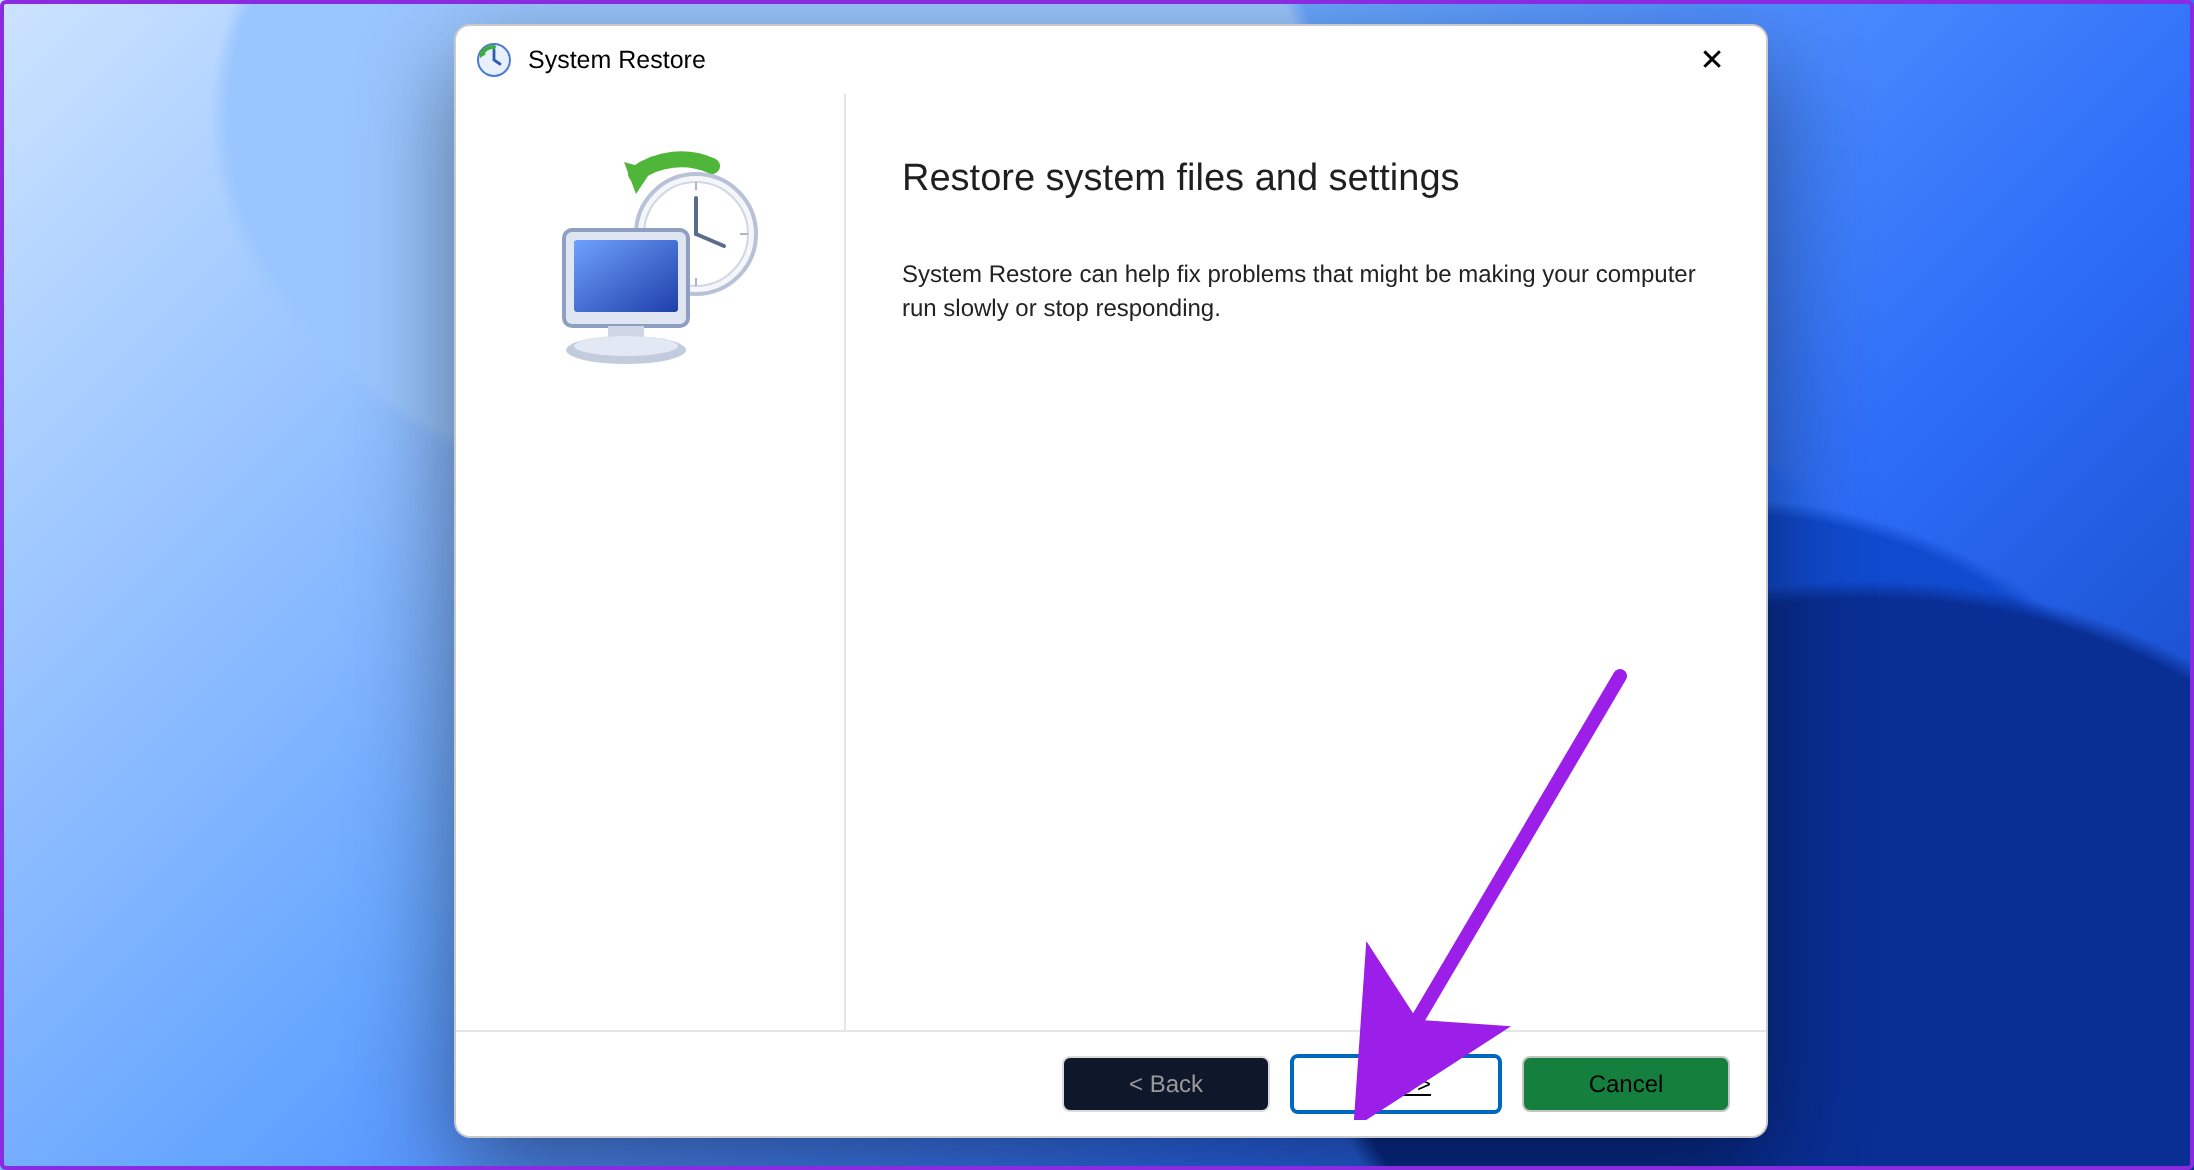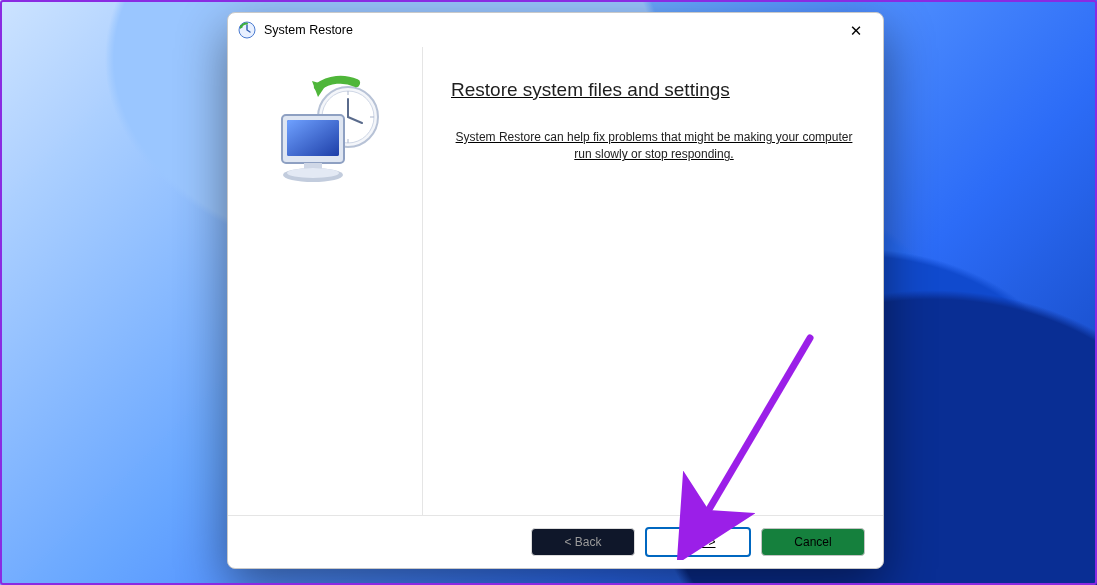--- a/index.html
+++ b/index.html
@@ -31,7 +31,7 @@
   .close-btn{width:46px;height:30px;display:flex;align-items:center;justify-content:center;border-radius:4px;}
   .close-x{font-size:15px;line-height:1;color:#000;}
   
-  .content{flex:1;display:flex;min-height:0;text-decoration:underline;}
+  .content{flex:1;display:flex;min-height:0;}
   .sidebar{width:194px;border-right:1px solid #e5e5e5;display:flex;justify-content:center;padding-top:28px;}
   .main{flex:1;padding:32px 26px 0 28px;}
   .heading{font-size:19px;font-weight:400;color:#1f1f1f;margin:0 0 28px 0;}

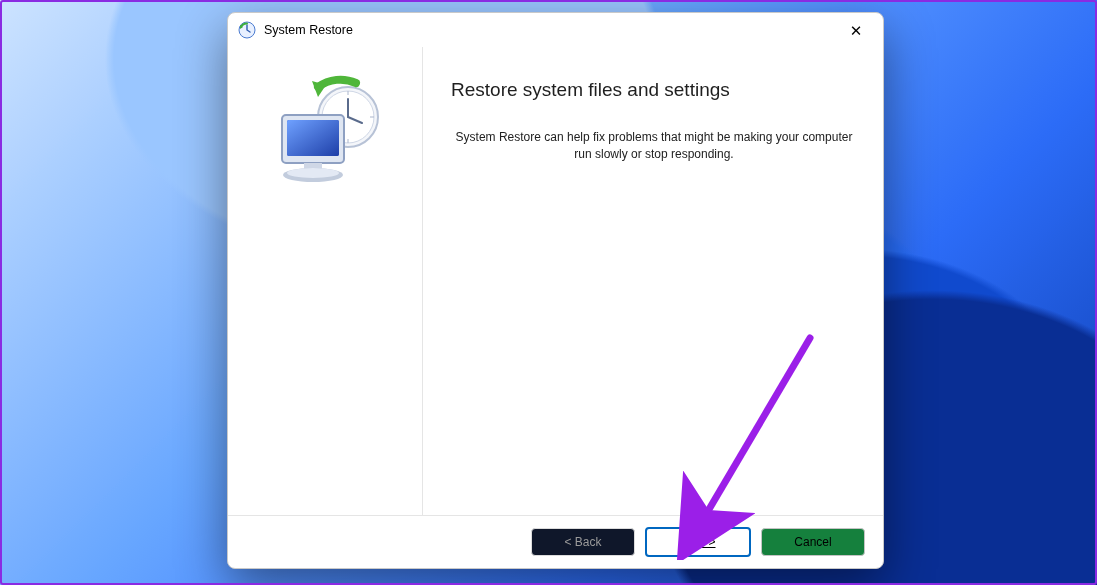--- a/index.html
+++ b/index.html
@@ -35,7 +35,7 @@
   .sidebar{width:194px;border-right:1px solid #e5e5e5;display:flex;justify-content:center;padding-top:28px;}
   .main{flex:1;padding:32px 26px 0 28px;}
   .heading{font-size:19px;font-weight:400;color:#1f1f1f;margin:0 0 28px 0;}
-  .para{font-size:12px;line-height:1.45;color:#222;margin:16px 0 22px 0;max-width:410px;text-align:center;}
+  .para{font-size:12px;line-height:1.45;color:#222;margin:16px 0 22px 0;max-width:410px;}
   
   .footer{height:52px;border-top:1px solid #e5e5e5;display:flex;align-items:center;justify-content:flex-end;gap:10px;padding:0 18px;}
   .btn{min-width:86px;height:26px;font-size:12px;border:1px solid #c4c4c4;background:#15803d;border-radius:4px;display:flex;align-items:center;justify-content:center;color:#000;padding:0 8px;}

